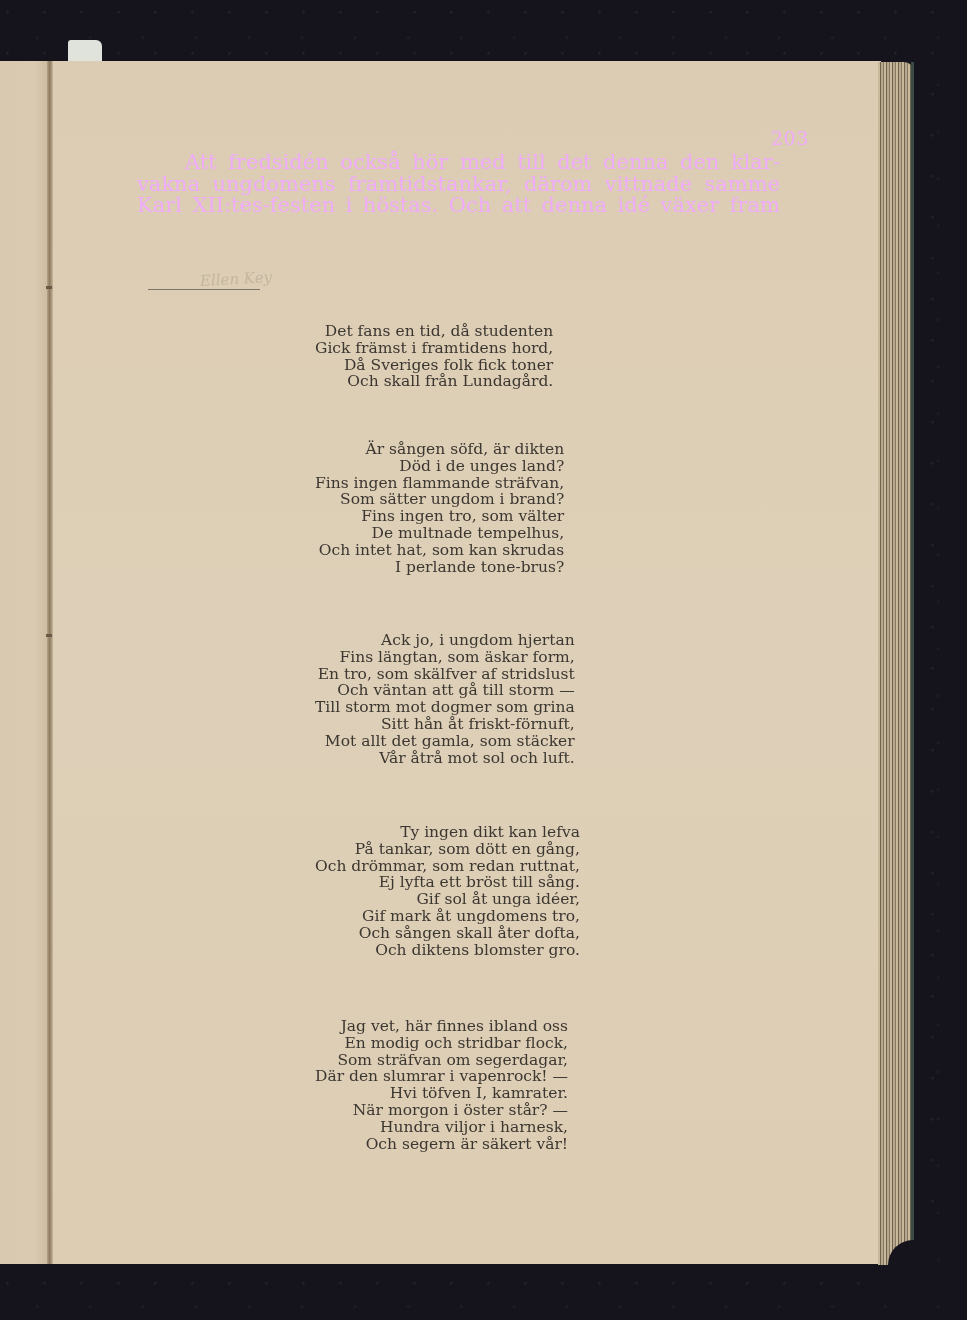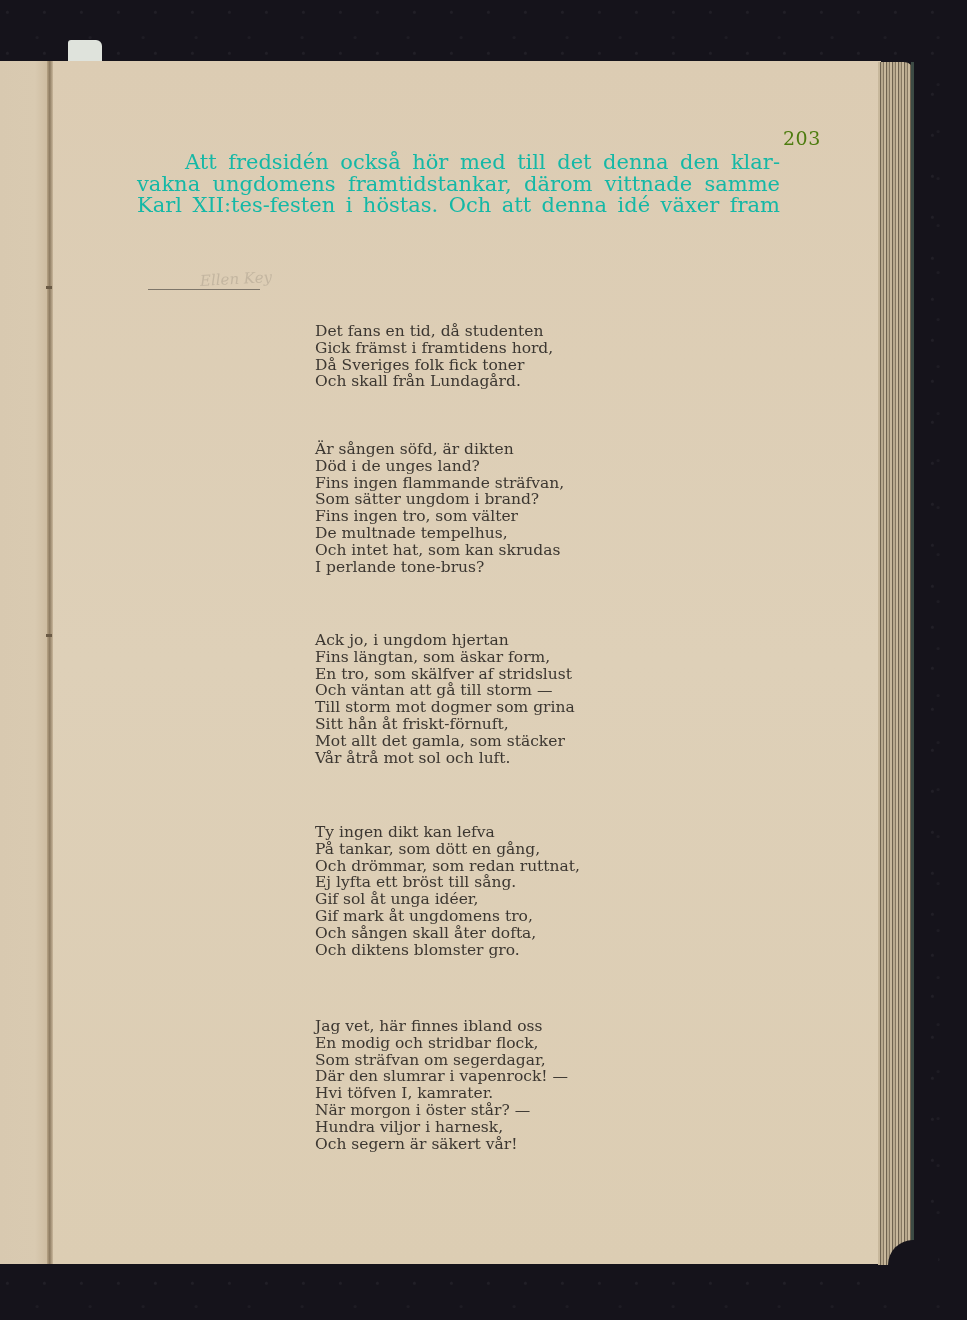--- a/index.html
+++ b/index.html
@@ -51,7 +51,7 @@
   }
   .page-number {
     position: absolute; left: 771px; top: 127px;
-    font-size: 19px; color: #4d7c0f; letter-spacing: 0.5px; margin-left: 12px;
+    font-size: 19px; color: #f0abfc; letter-spacing: 0.5px;
   }
   .prose {
     position: absolute; left: 137px; top: 152px; width: 643px;

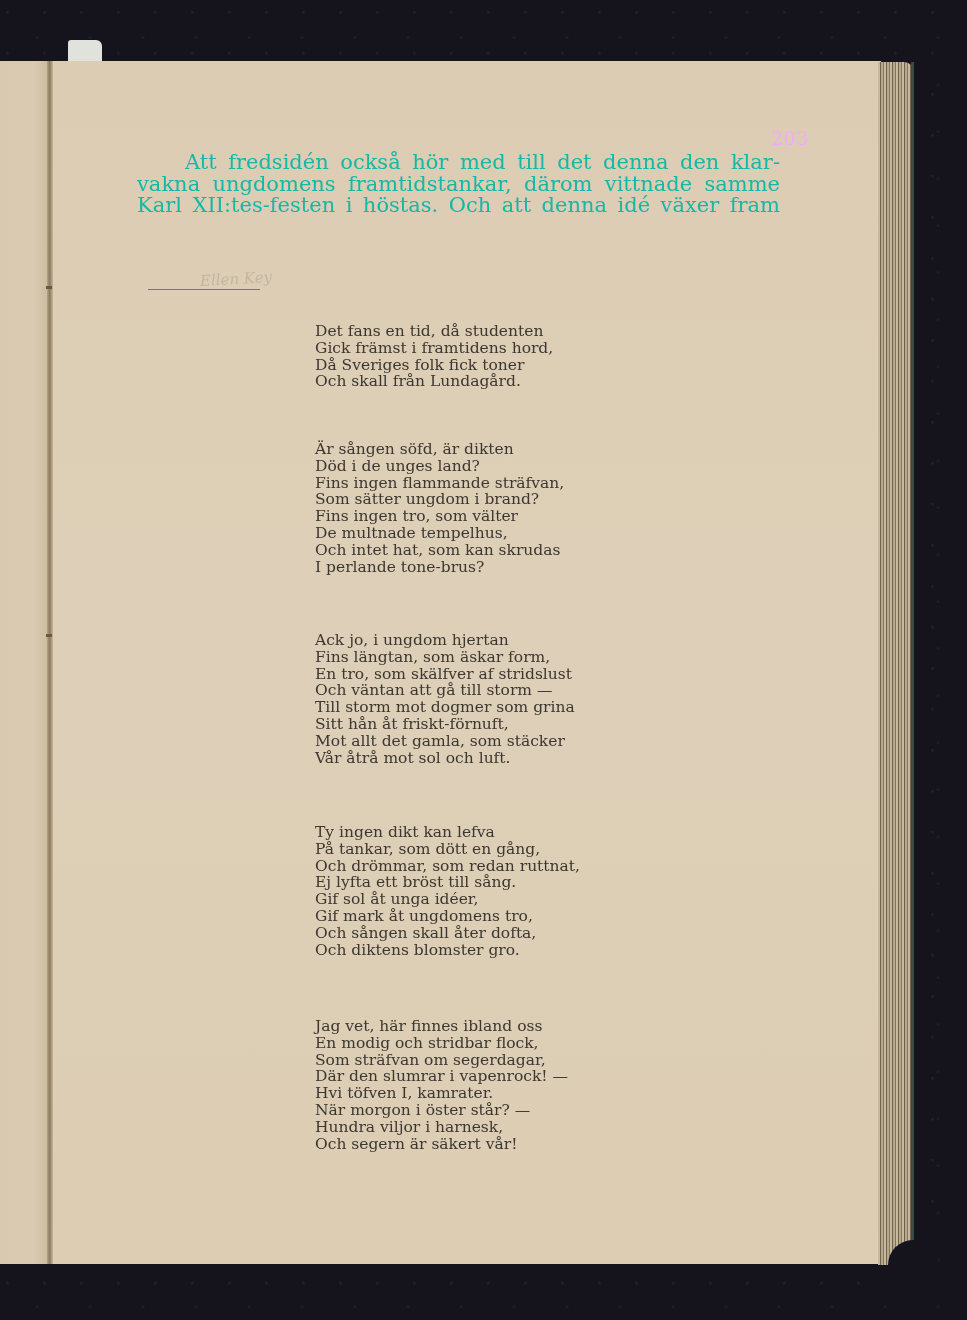--- a/index.html
+++ b/index.html
@@ -55,7 +55,7 @@
   }
   .prose {
     position: absolute; left: 137px; top: 152px; width: 643px;
-    font-size: 21px; line-height: 21.5px; color: #14b8a6;
+    font-size: 21px; line-height: 21.5px; color: #f0abfc;
   }
   .prose-line {
     display: block; white-space: nowrap;

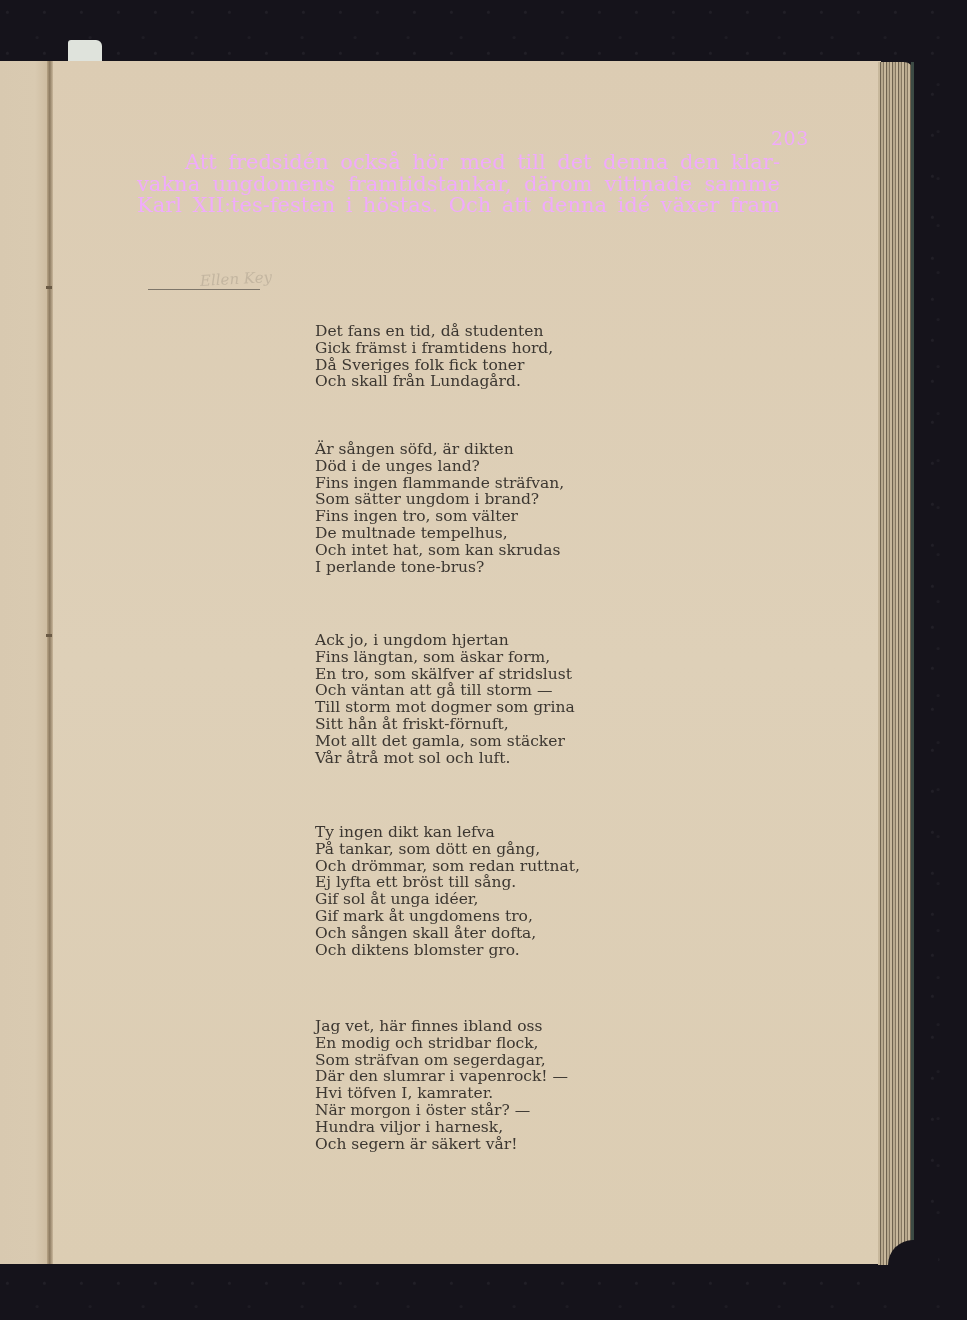--- a/index.html
+++ b/index.html
@@ -74,7 +74,7 @@
     position: absolute; left: 315px; font-size: 15.5px; line-height: 16.8px;
     color: #3c3731;
   }
-  .poem-line { display: block; white-space: nowrap; }
+  .poem-line { display: block; white-space: nowrap; text-align: right; }
 </style>
 </head>
 <body>

